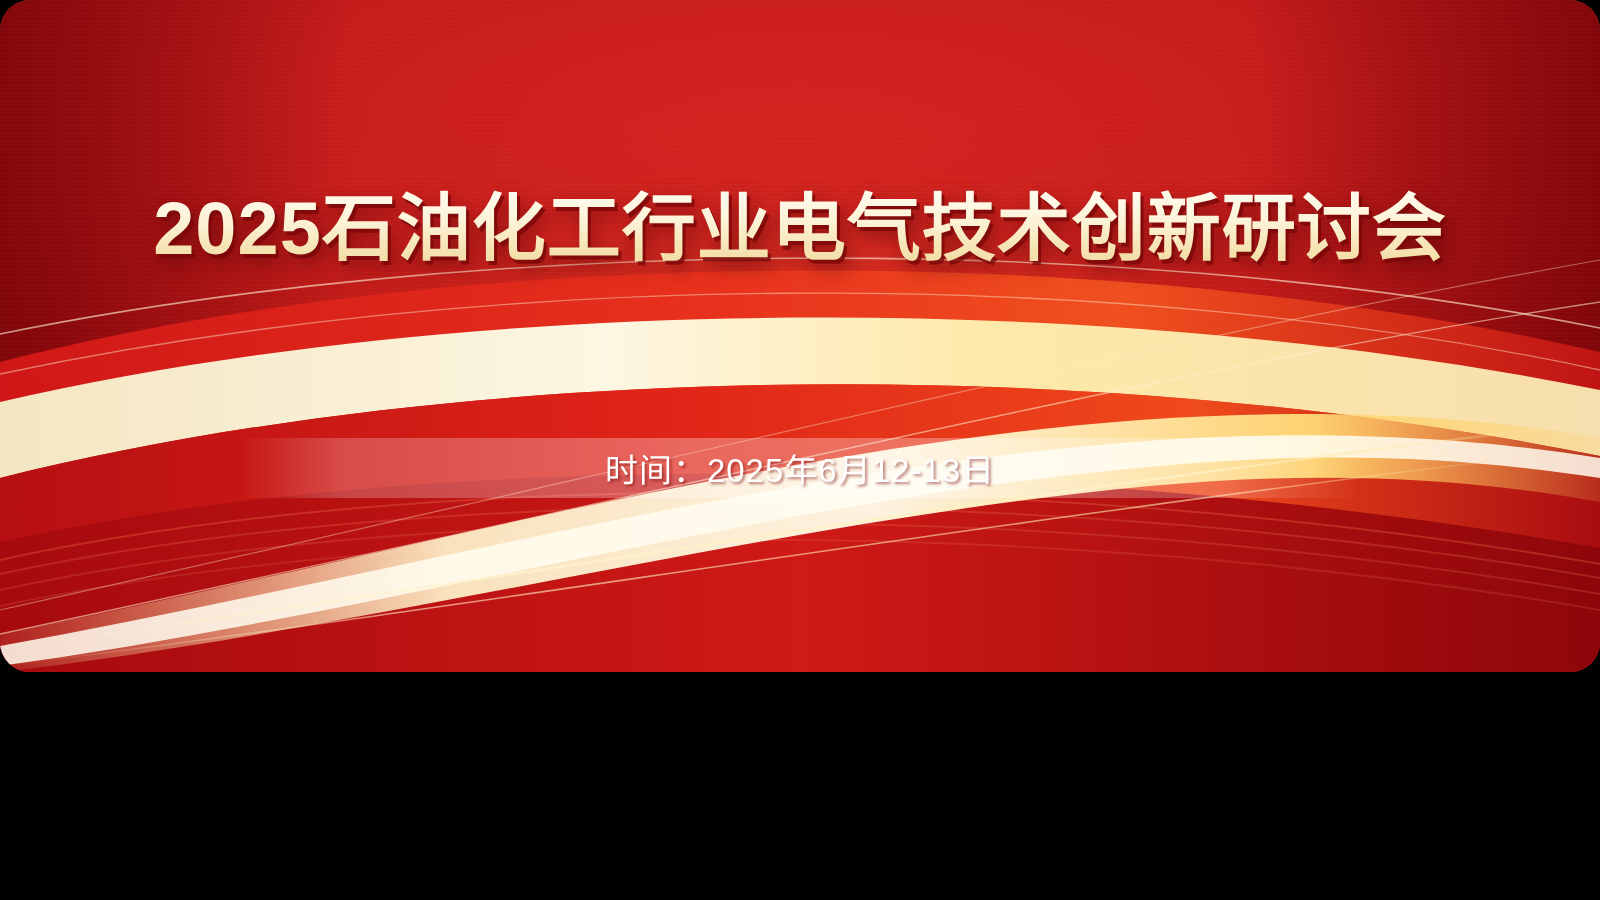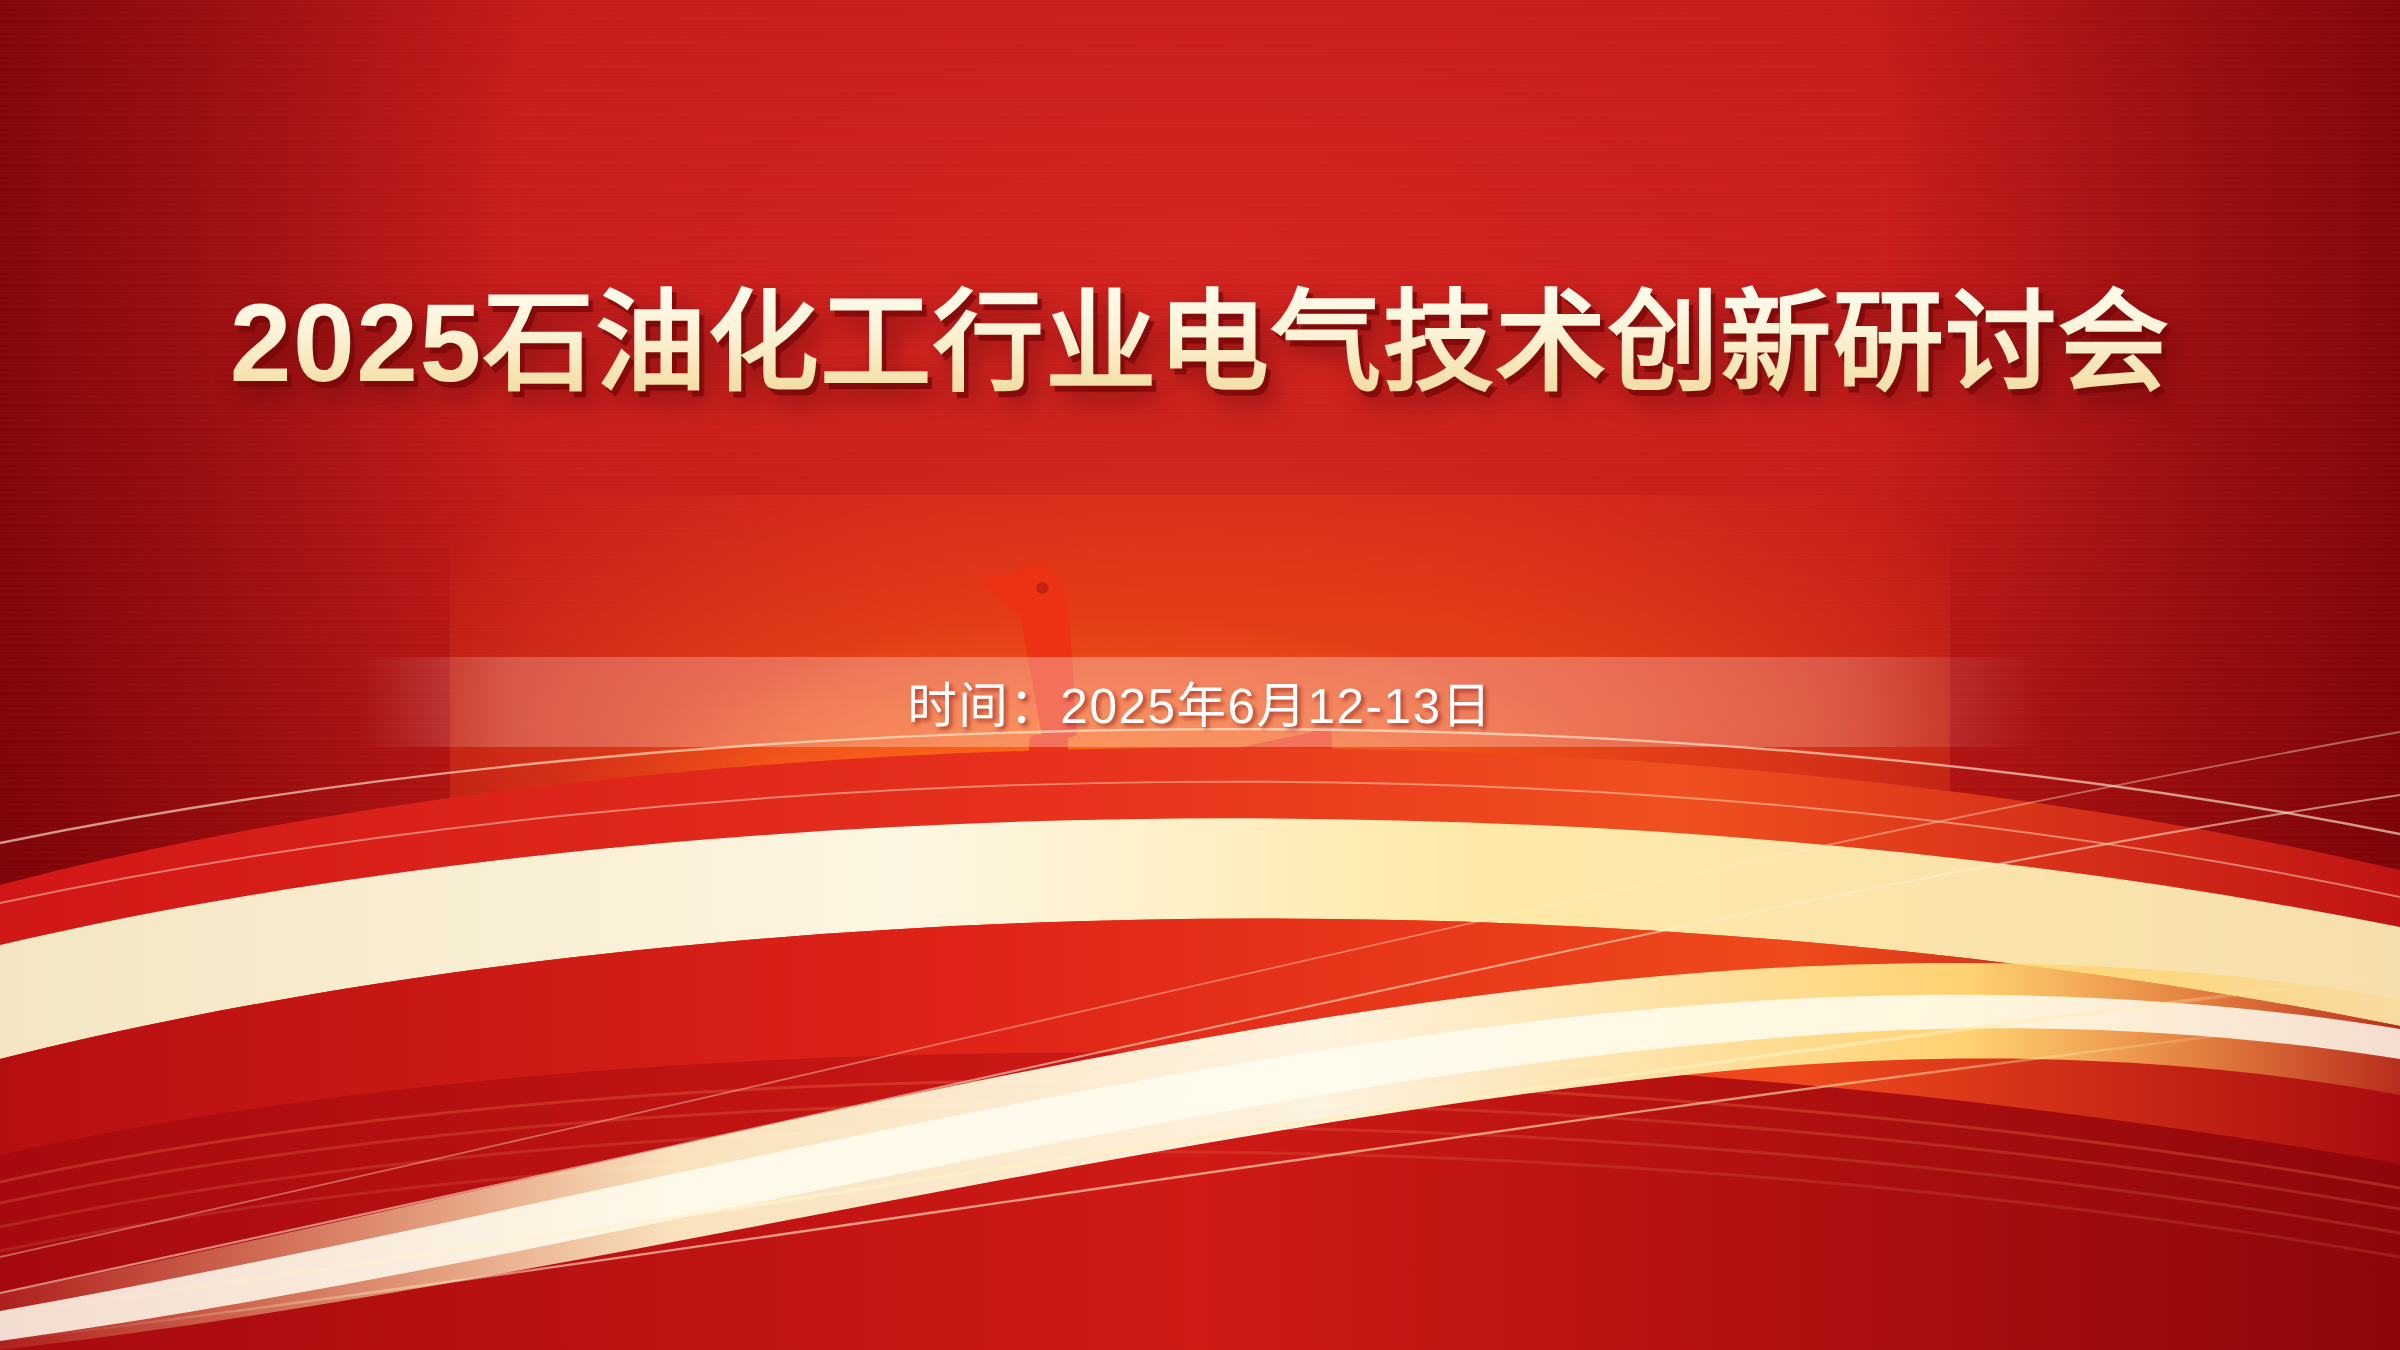--- a/index.html
+++ b/index.html
@@ -11,10 +11,11 @@
   .banner {
     position: relative;
     width: 1600px;
-    height: 900px;
+    height: 672px;
     overflow: hidden;
     font-family: "Liberation Sans", "DejaVu Sans", sans-serif;
     background: #0c4a6e;
+    border-radius: 30px;
   }
 
   

